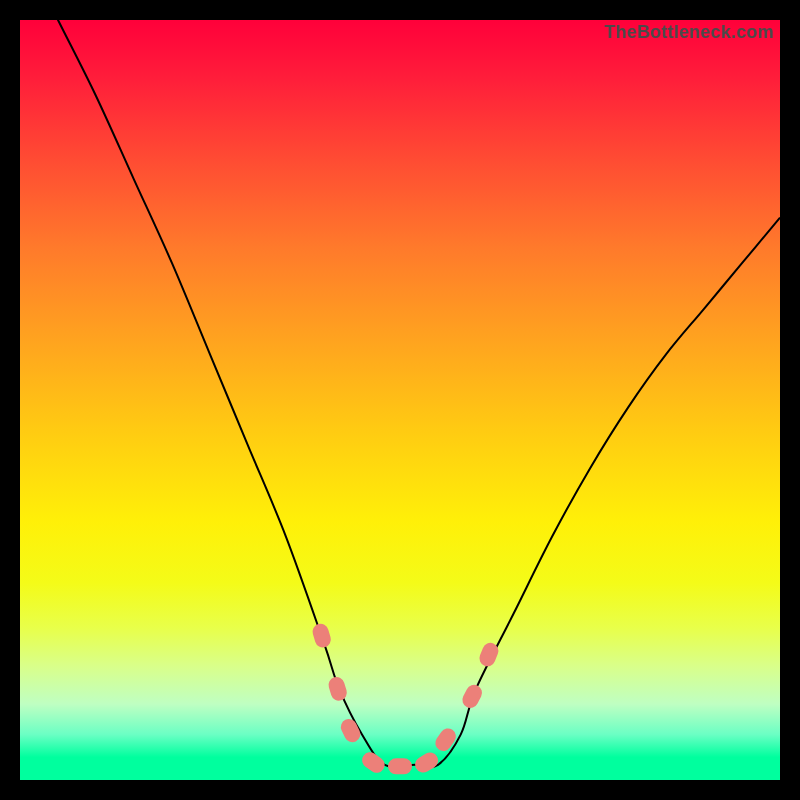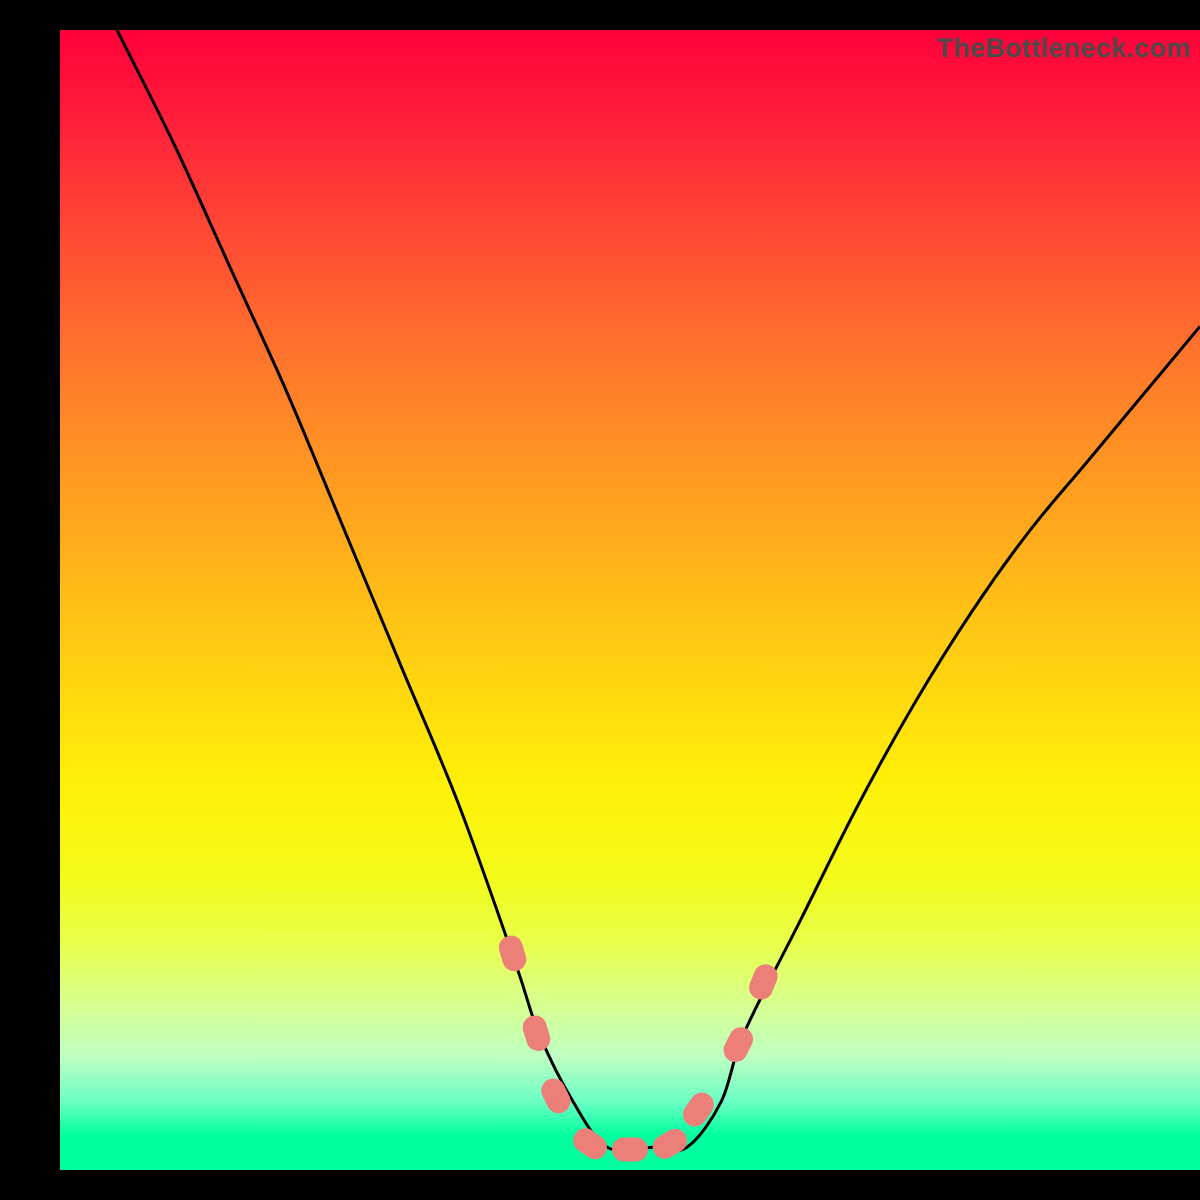--- a/index.html
+++ b/index.html
@@ -18,7 +18,6 @@
     width: 760px;
     height: 760px;
     background: #000;
-    margin-left: 20px;
   }
   .plot-area {
     position: absolute;

